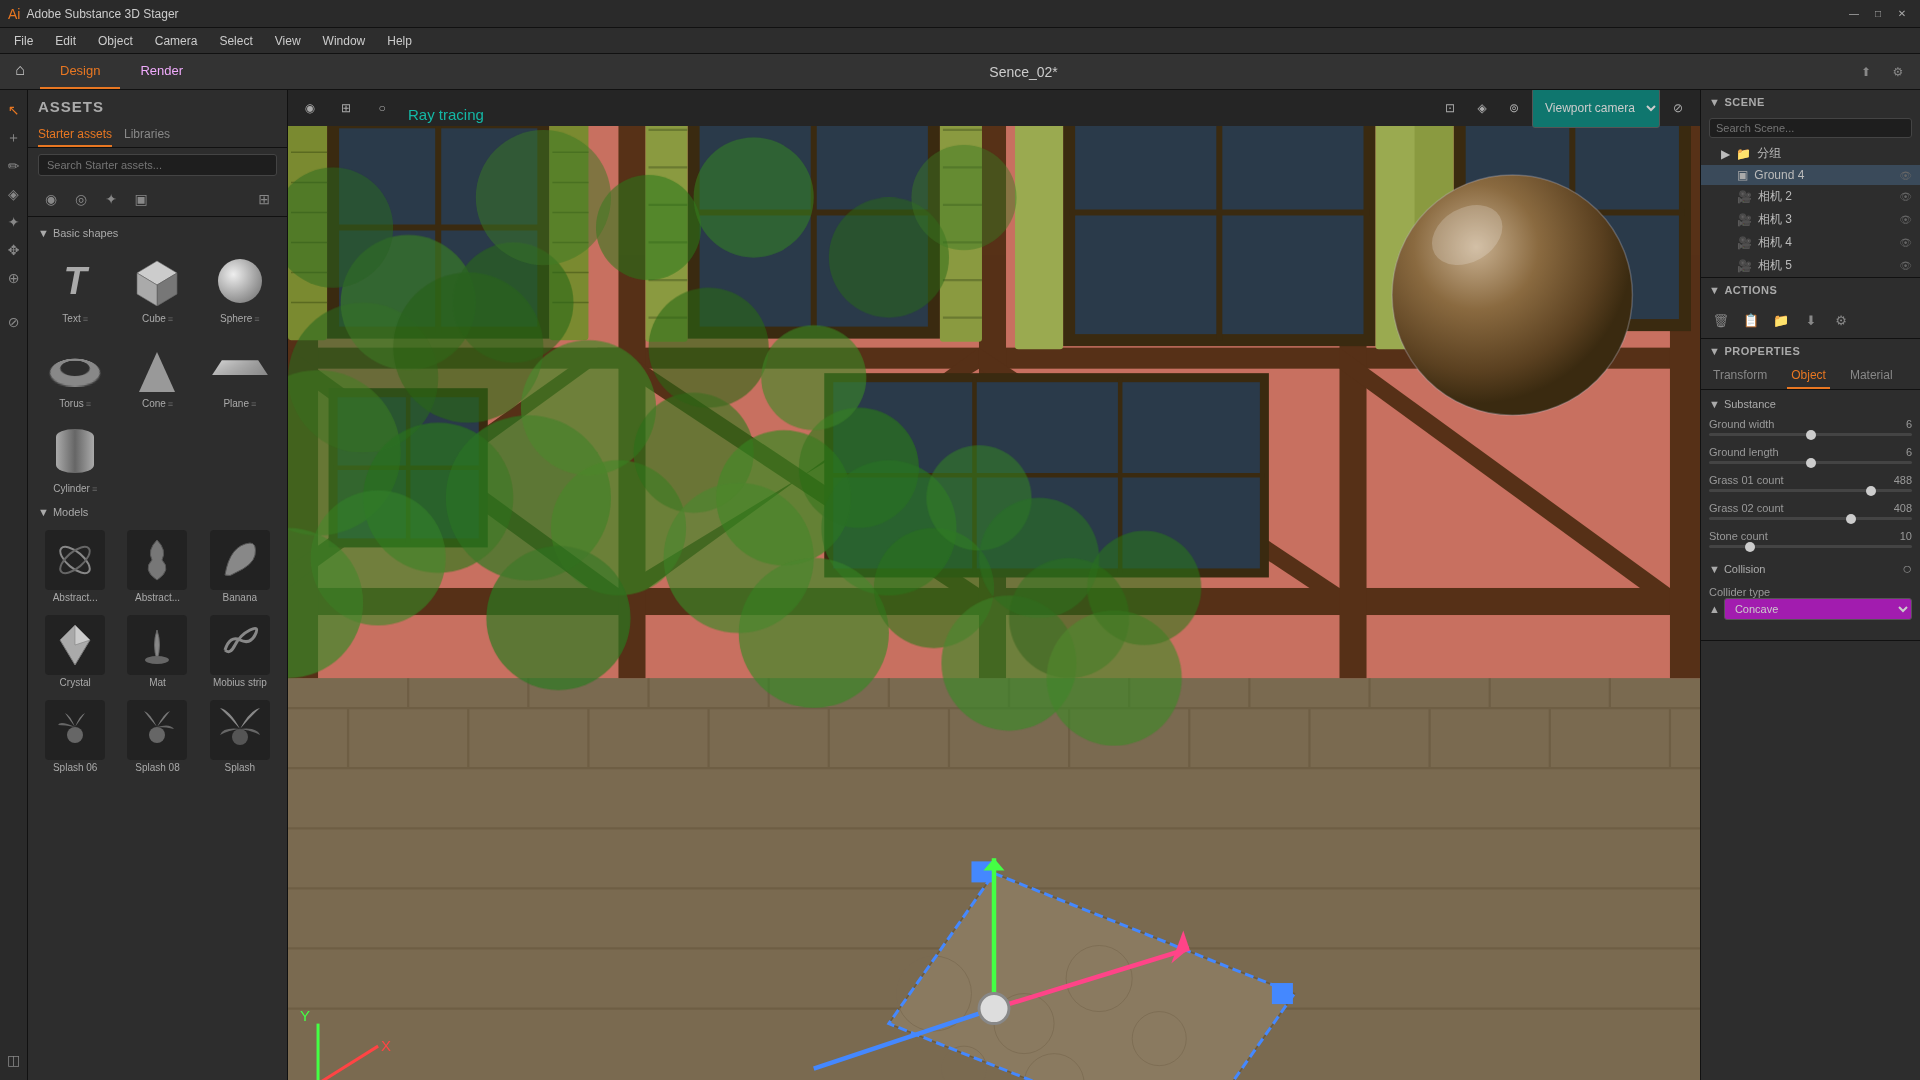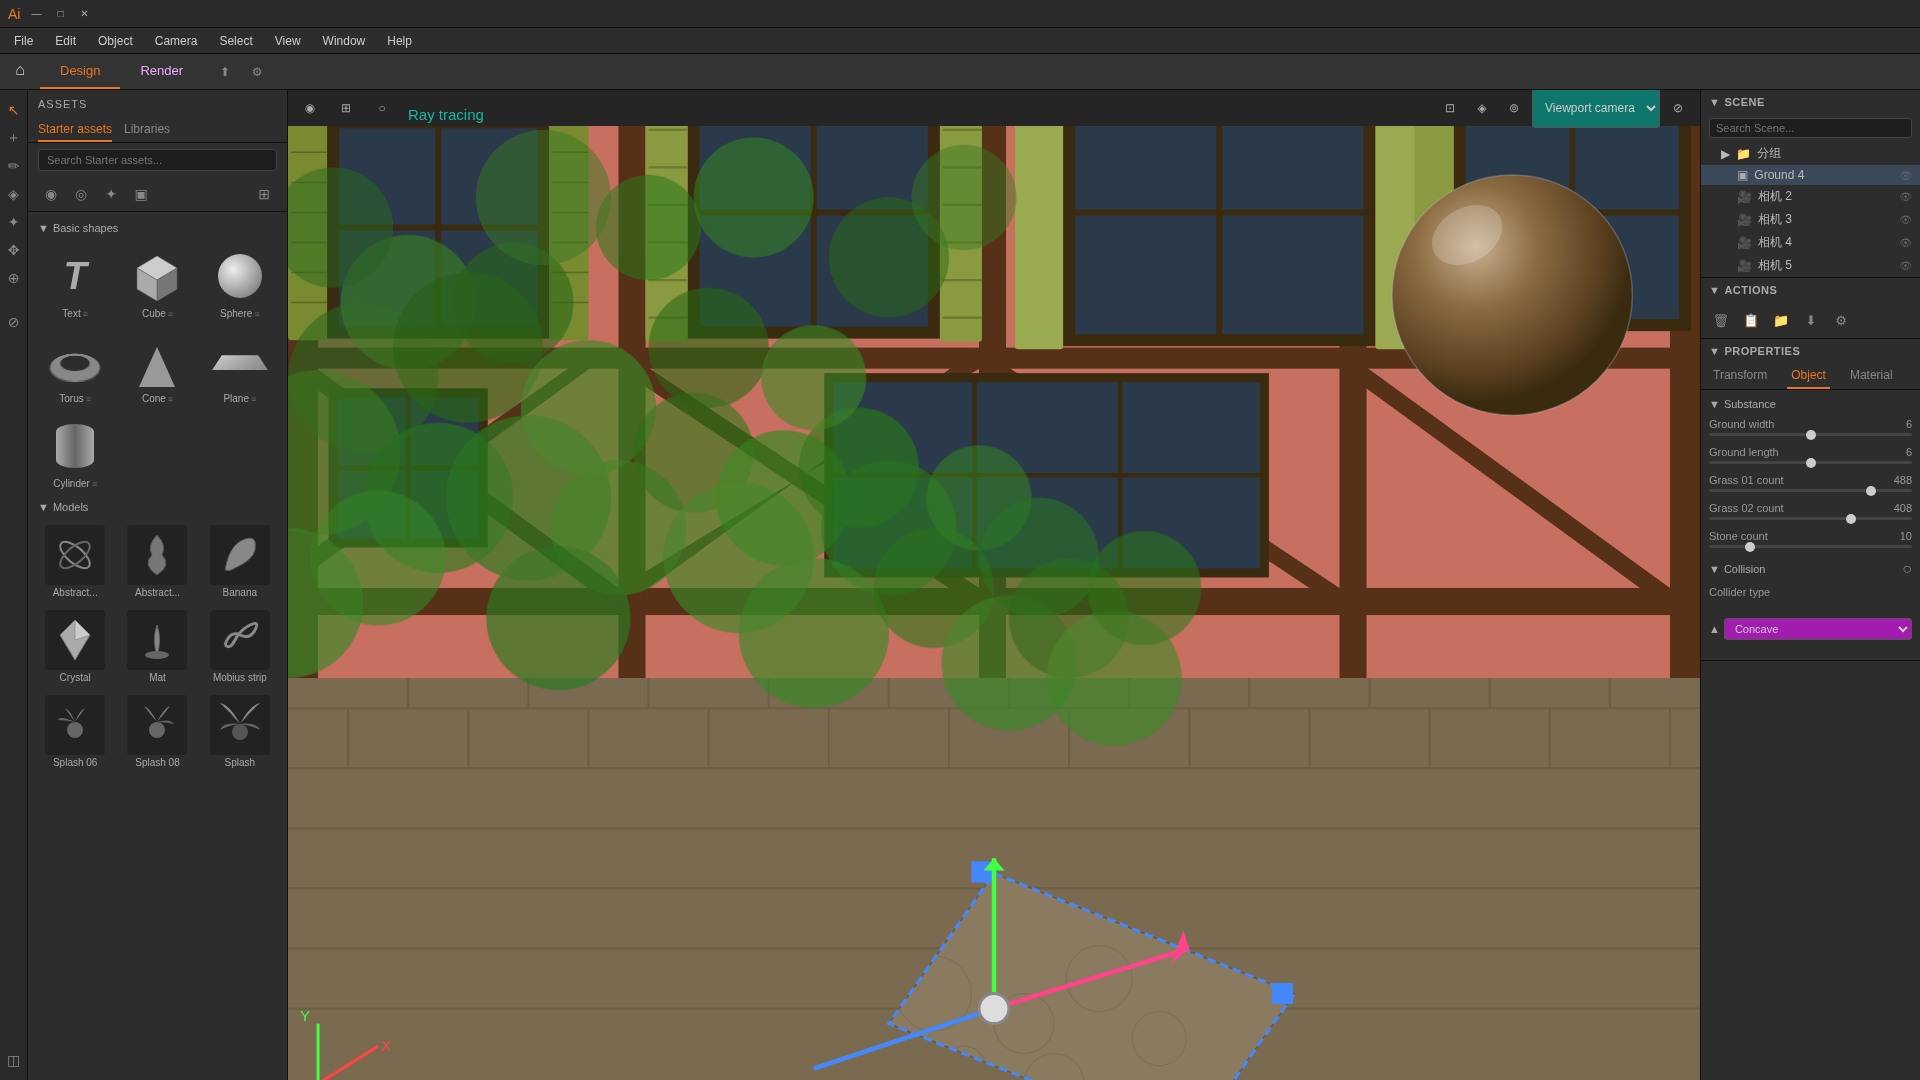--- a/index.html
+++ b/index.html
@@ -458,6 +458,7 @@
 
 <div id="title-bar">
   <span id="title-bar-icon">Ai</span>
+  <span id="title-bar-title">Adobe Substance 3D Stager</span>
   <div id="title-bar-controls">
     <div class="title-btn">—</div>
     <div class="title-btn">□</div>

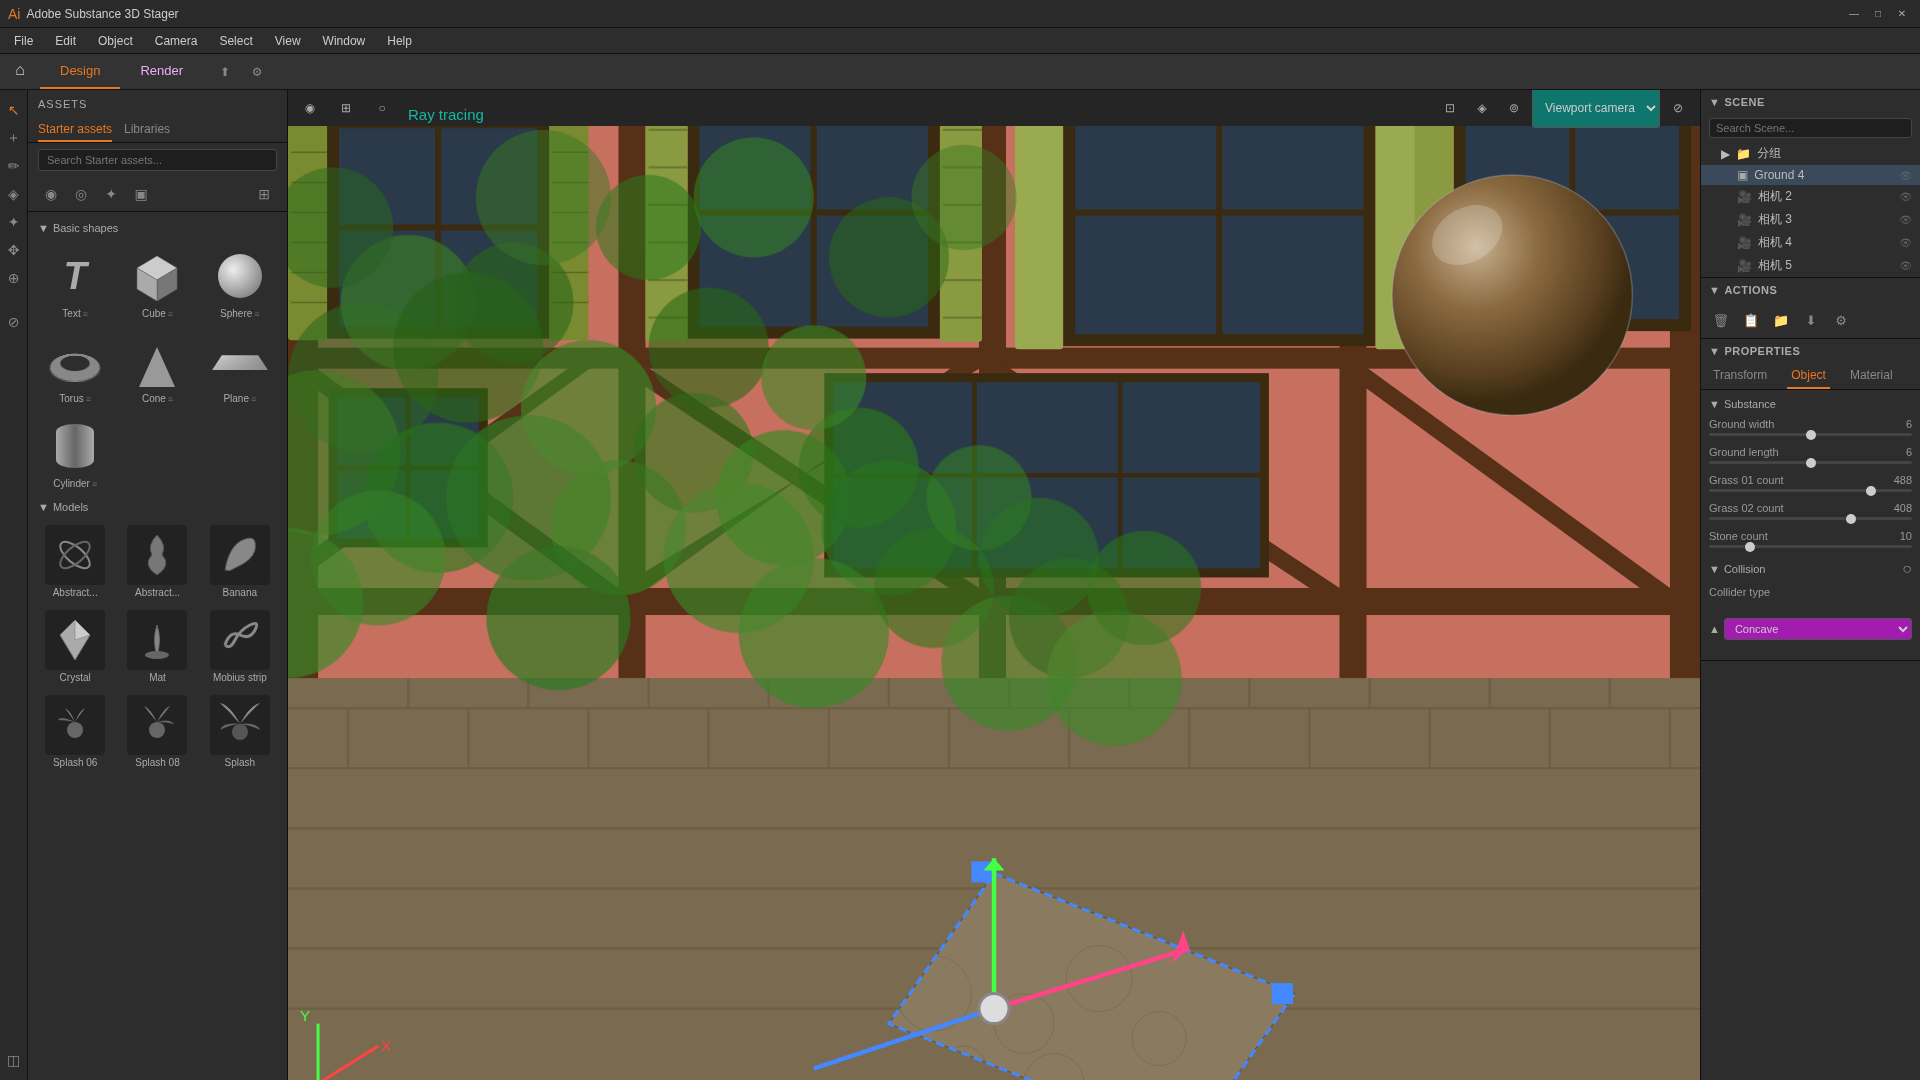--- a/index.html
+++ b/index.html
@@ -481,6 +481,7 @@
   <div class="toolbar-btn" style="width:40px; color:#ccc;">⌂</div>
   <div class="second-tab active">Design</div>
   <div class="second-tab">Render</div>
+  <div id="scene-title">Sence_02*</div>
   <div class="second-toolbar-right">
     <div class="s-btn">⬆</div>
     <div class="s-btn">⚙</div>

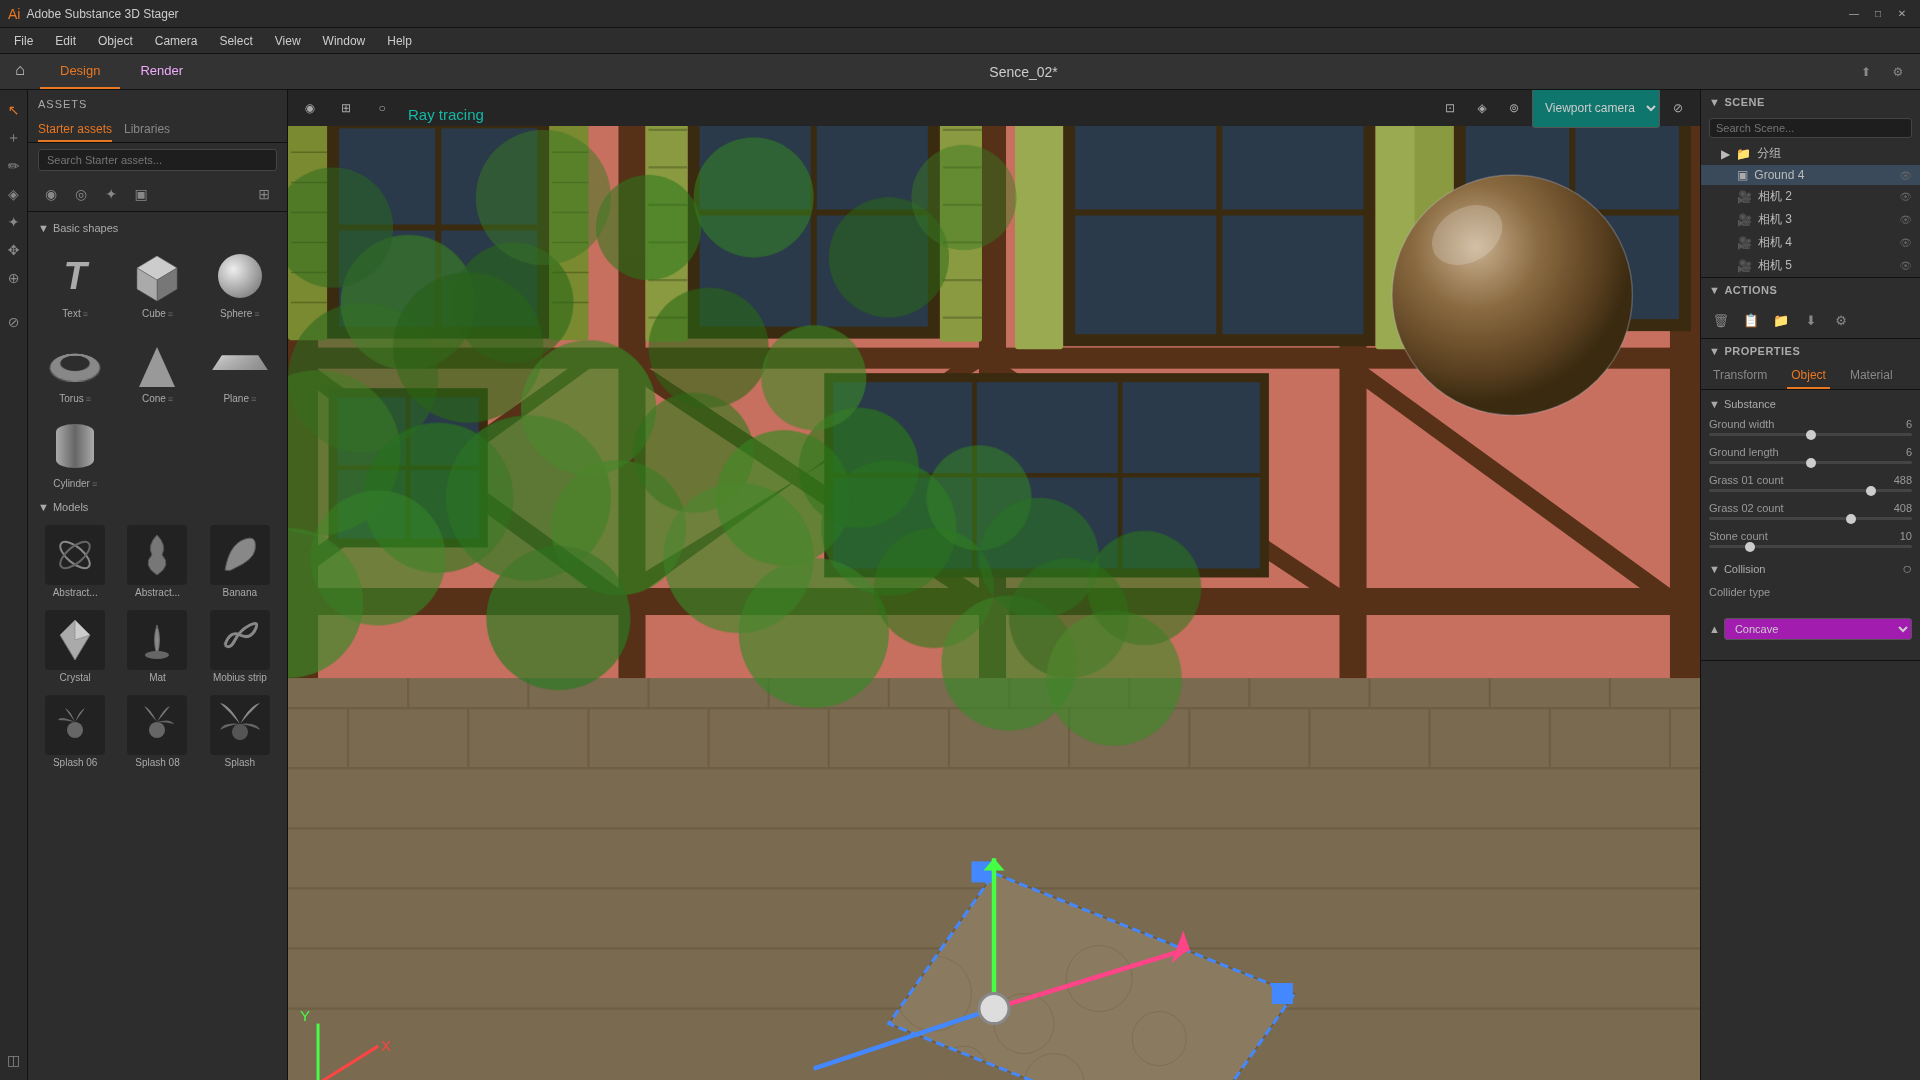--- a/index.html
+++ b/index.html
@@ -96,8 +96,8 @@
     }
     #assets-header {
       padding: 8px 10px;
-      font-size: 11px;
-      font-weight: normal;
+      font-size: 15px;
+      font-weight: bold;
       color: #aaa;
       text-transform: uppercase;
       letter-spacing: 1px;

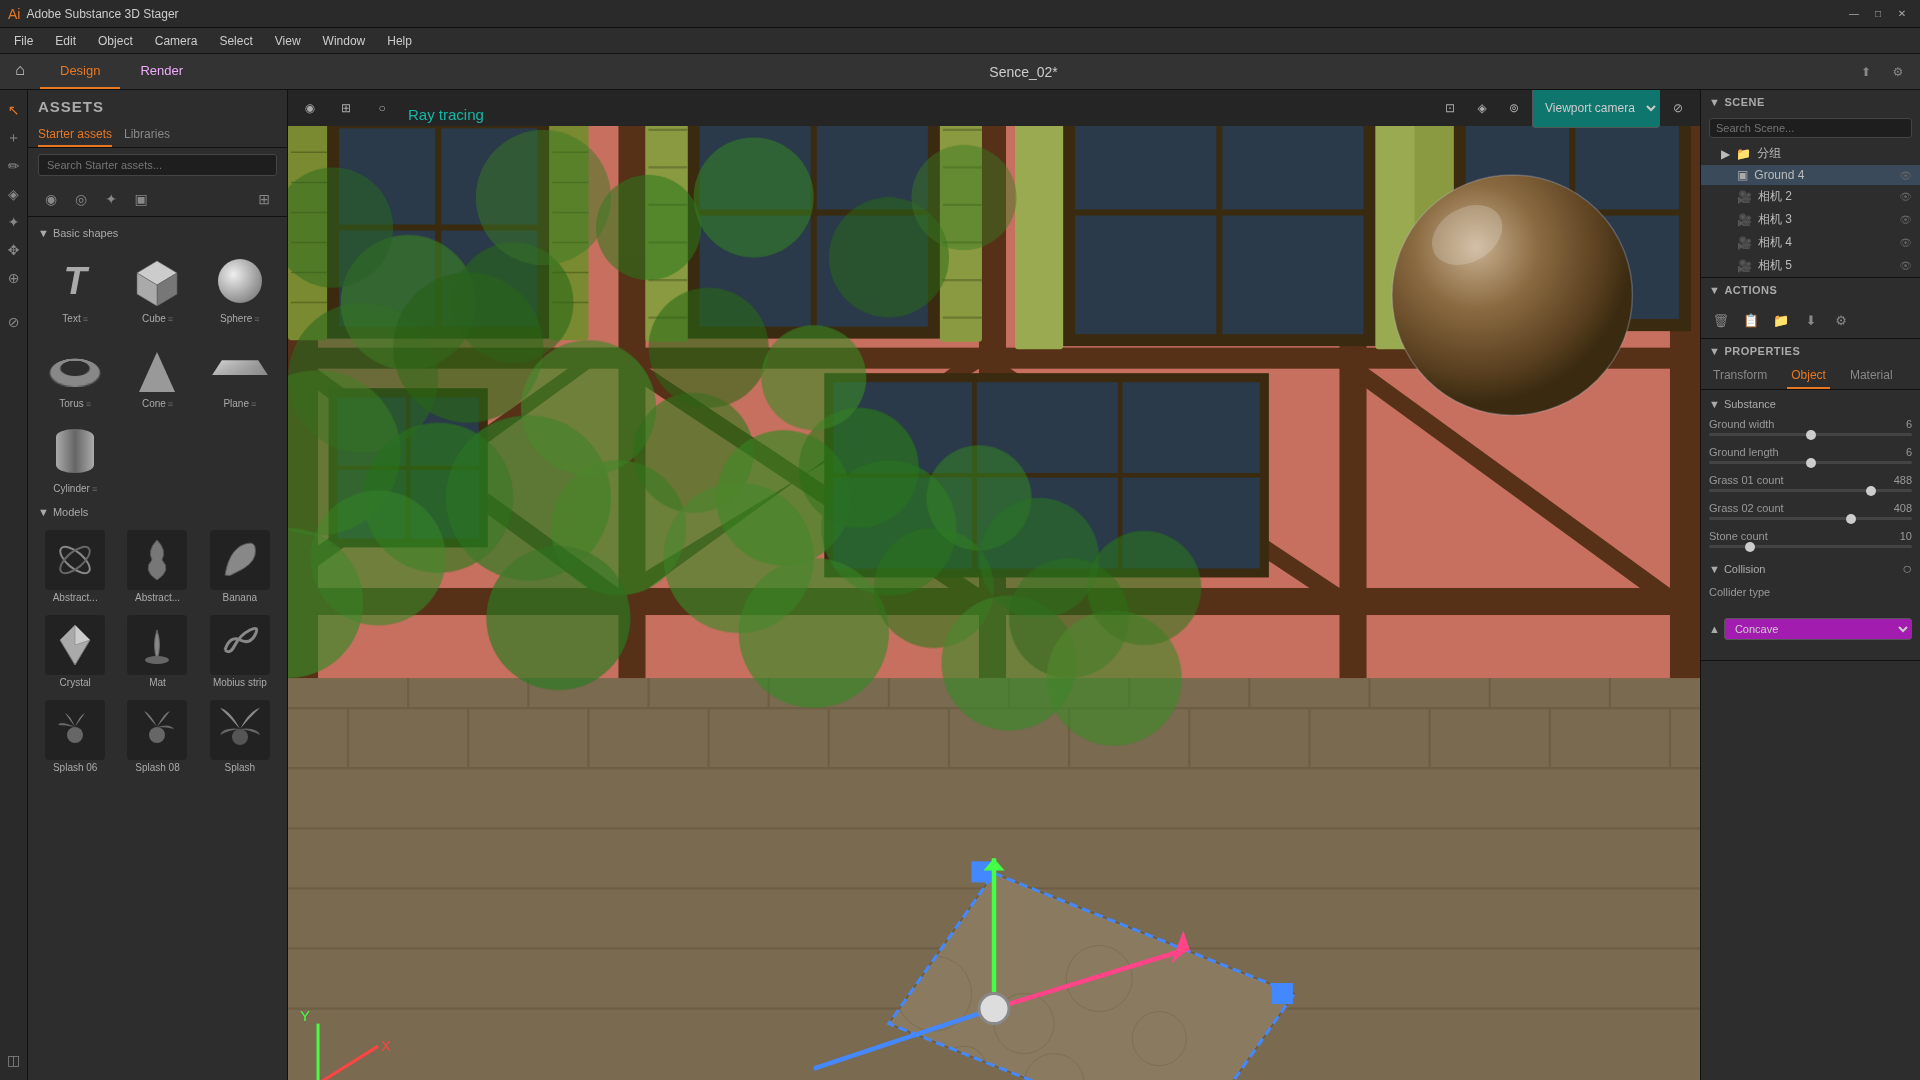--- a/index.html
+++ b/index.html
@@ -330,7 +330,7 @@
       display: flex;
       align-items: center;
       justify-content: space-between;
-      margin-bottom: 20px;
+      margin-bottom: 0;
     }
     .prop-label {
       font-size: 11px;

